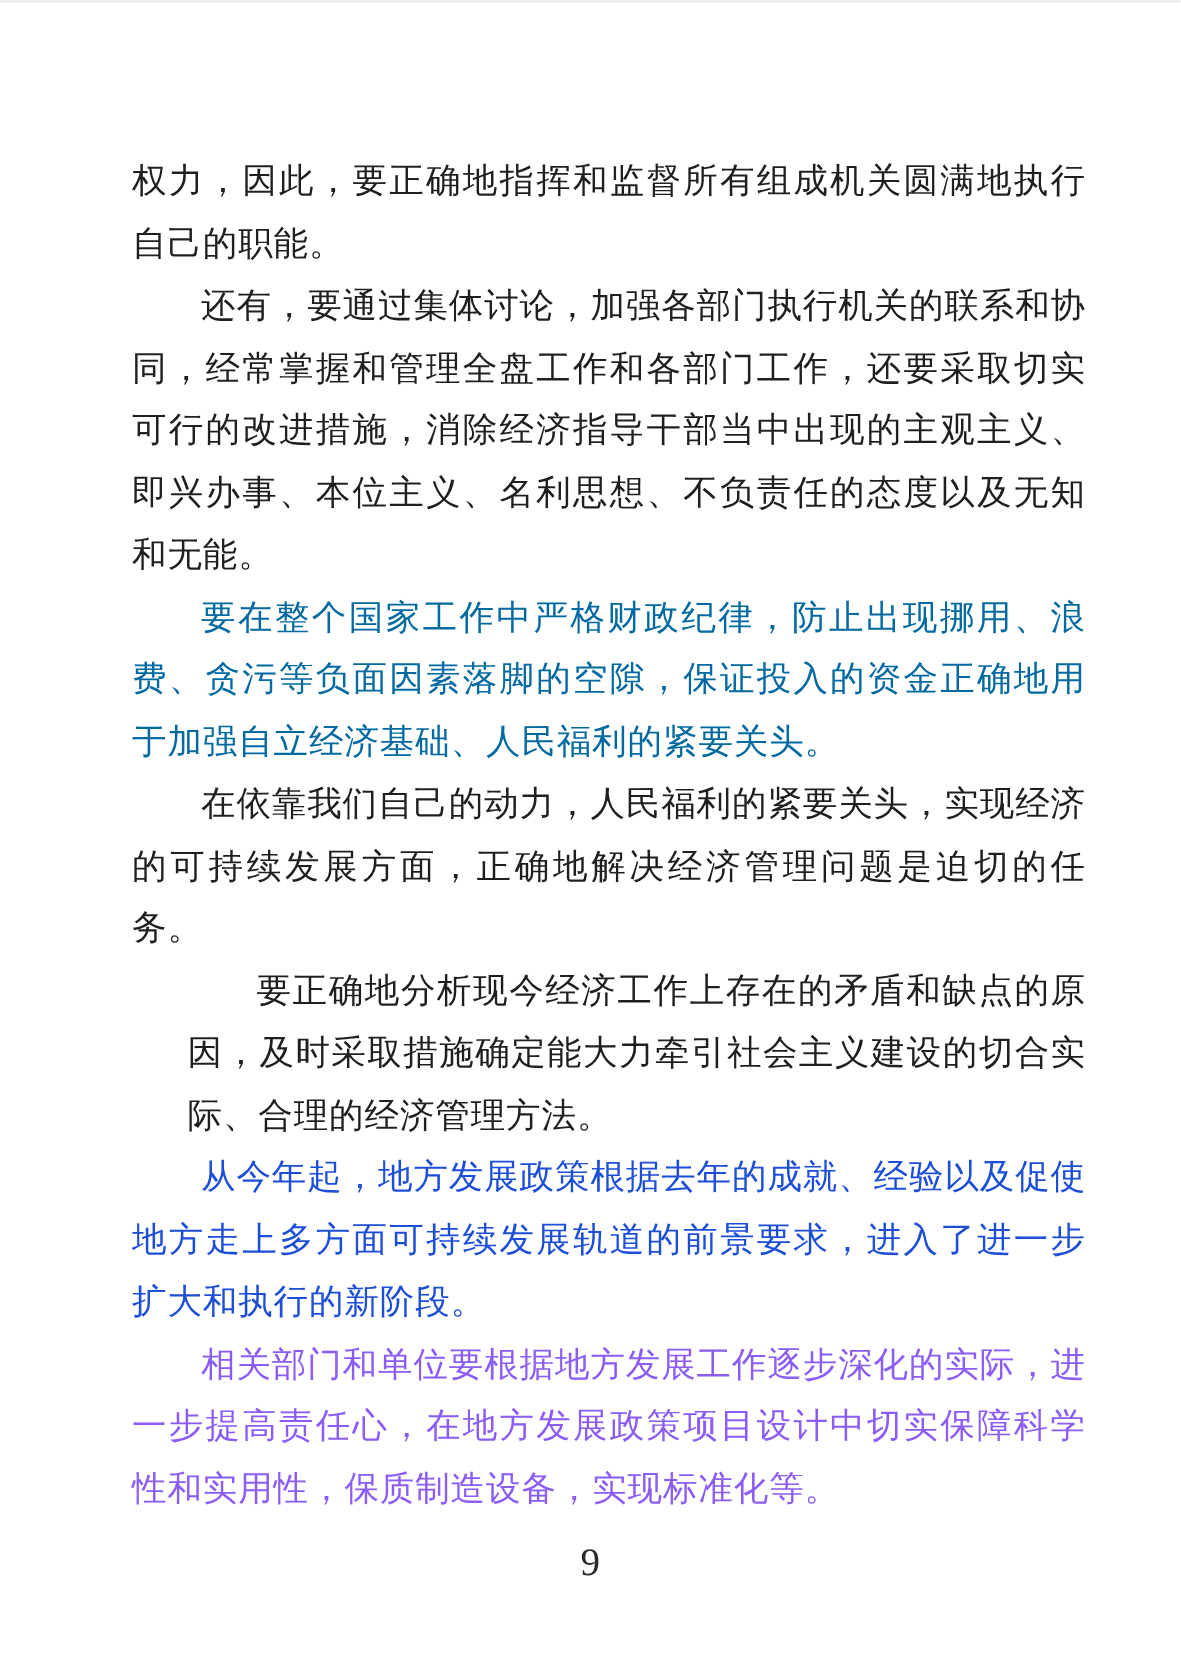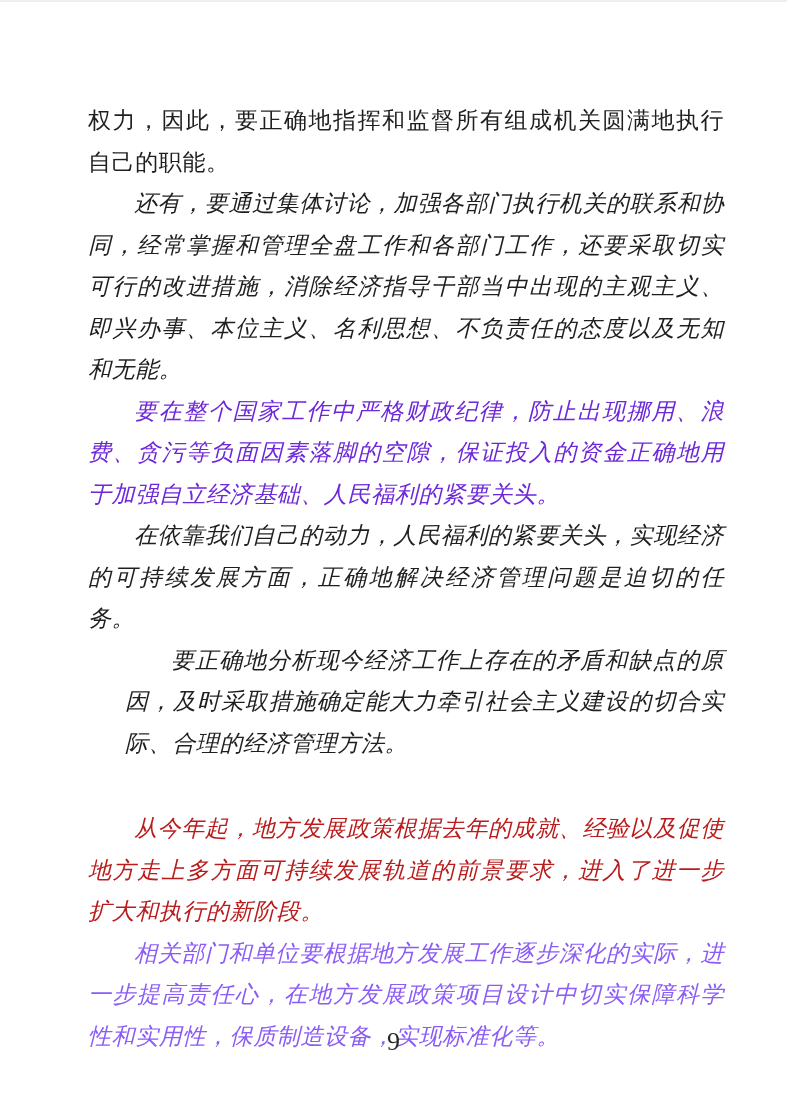--- a/index.html
+++ b/index.html
@@ -38,7 +38,6 @@
   }
   .para.indent {
     text-indent: 2em;
-    font-style: italic;
   }
   .page-number {
     position: absolute;

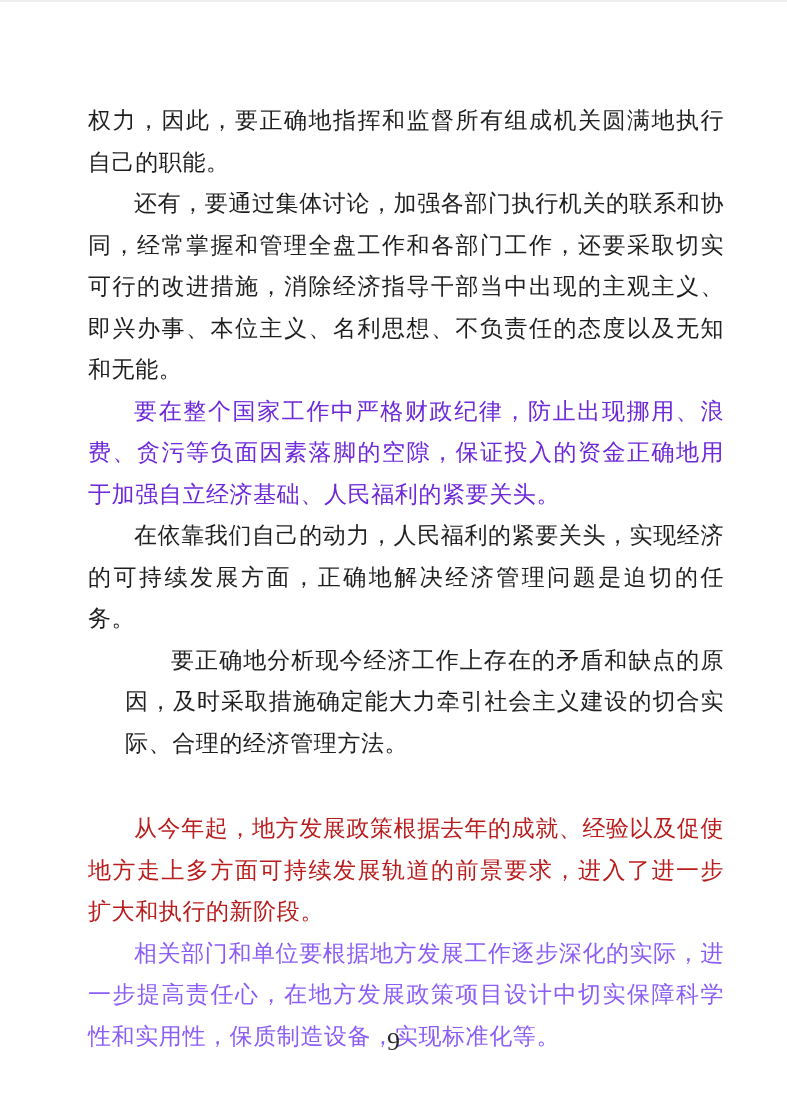--- a/index.html
+++ b/index.html
@@ -57,7 +57,7 @@
   <div class="body-text" id="paragraphs">
       <p class="para" style="color: rgb(31, 31, 31);">权力，因此，要正确地指挥和监督所有组成机关圆满地执行自己的职能。</p>
       <p class="para indent" style="color: rgb(31, 31, 31);">还有，要通过集体讨论，加强各部门执行机关的联系和协同，经常掌握和管理全盘工作和各部门工作，还要采取切实可行的改进措施，消除经济指导干部当中出现的主观主义、即兴办事、本位主义、名利思想、不负责任的态度以及无知和无能。</p>
-      <p class="para indent" style="color: #6d28d9;">要在整个国家工作中严格财政纪律，防止出现挪用、浪费、贪污等负面因素落脚的空隙，保证投入的资金正确地用于加强自立经济基础、人民福利的紧要关头。</p>
+      <p class="para indent" style="color: #0369a1;">要在整个国家工作中严格财政纪律，防止出现挪用、浪费、贪污等负面因素落脚的空隙，保证投入的资金正确地用于加强自立经济基础、人民福利的紧要关头。</p>
       <p class="para indent" style="color: rgb(31, 31, 31);">在依靠我们自己的动力，人民福利的紧要关头，实现经济的可持续发展方面，正确地解决经济管理问题是迫切的任务。</p>
       <p class="para indent" style="color: rgb(31, 31, 31); margin-left: 37px;">要正确地分析现今经济工作上存在的矛盾和缺点的原因，及时采取措施确定能大力牵引社会主义建设的切合实际、合理的经济管理方法。</p>
       <p class="para indent" style="color: #b91c1c; margin-top: 44px;">从今年起，地方发展政策根据去年的成就、经验以及促使地方走上多方面可持续发展轨道的前景要求，进入了进一步扩大和执行的新阶段。</p>

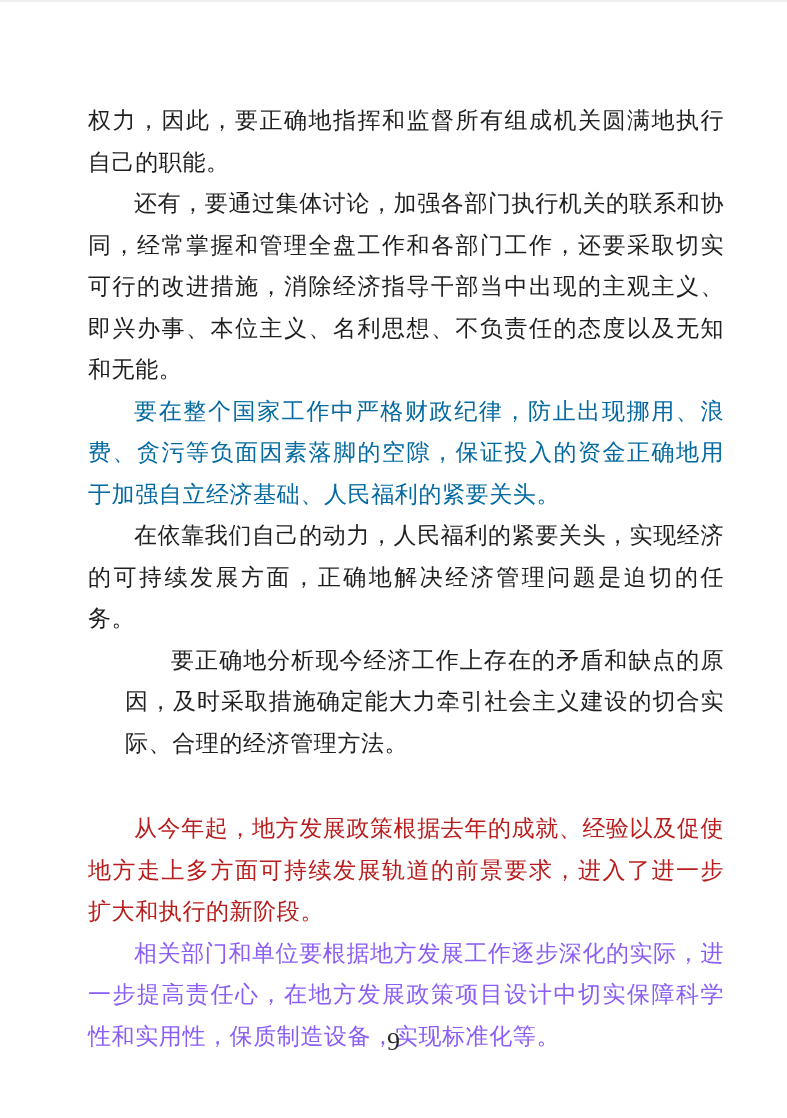--- a/index.html
+++ b/index.html
@@ -60,7 +60,7 @@
       <p class="para indent" style="color: #0369a1;">要在整个国家工作中严格财政纪律，防止出现挪用、浪费、贪污等负面因素落脚的空隙，保证投入的资金正确地用于加强自立经济基础、人民福利的紧要关头。</p>
       <p class="para indent" style="color: rgb(31, 31, 31);">在依靠我们自己的动力，人民福利的紧要关头，实现经济的可持续发展方面，正确地解决经济管理问题是迫切的任务。</p>
       <p class="para indent" style="color: rgb(31, 31, 31); margin-left: 37px;">要正确地分析现今经济工作上存在的矛盾和缺点的原因，及时采取措施确定能大力牵引社会主义建设的切合实际、合理的经济管理方法。</p>
-      <p class="para indent" style="color: #b91c1c; margin-top: 44px;">从今年起，地方发展政策根据去年的成就、经验以及促使地方走上多方面可持续发展轨道的前景要求，进入了进一步扩大和执行的新阶段。</p>
+      <p class="para indent" style="color: #1d4ed8;">从今年起，地方发展政策根据去年的成就、经验以及促使地方走上多方面可持续发展轨道的前景要求，进入了进一步扩大和执行的新阶段。</p>
       <p class="para indent" style="color: #8b5cf6;">相关部门和单位要根据地方发展工作逐步深化的实际，进一步提高责任心，在地方发展政策项目设计中切实保障科学性和实用性，保质制造设备，实现标准化等。</p>
     </div>
   <div class="page-number">9</div>

